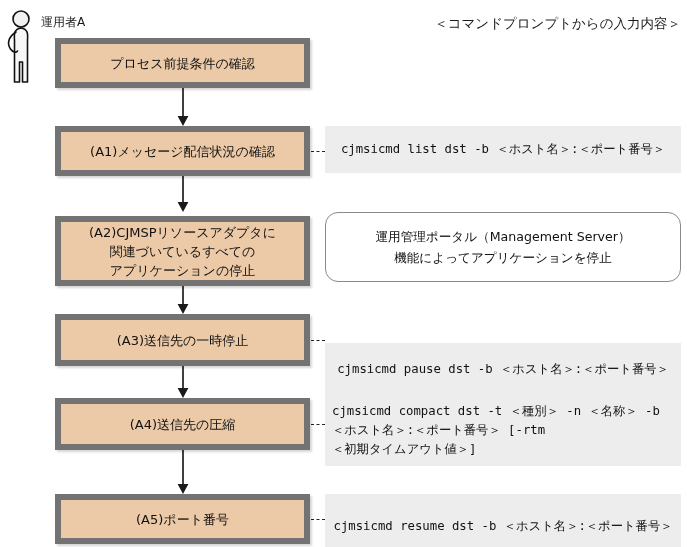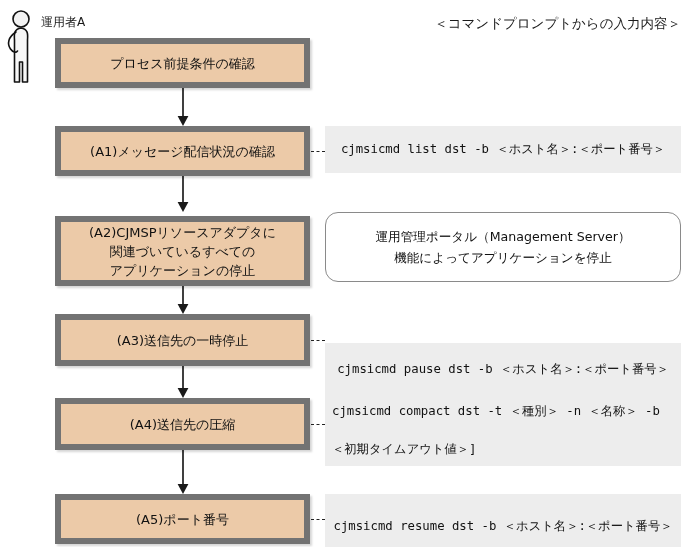--- a/index.html
+++ b/index.html
@@ -141,7 +141,7 @@
       </div>
       <div class="dash" style="top: 424px;"></div>
       <div class="cmdbox leftal" style="top: 394px; height: 72px;">
-        <span><span class="nowrapline">cjmsicmd compact dst -t ＜種別＞ -n ＜名称＞ -b</span><br><br><span class="nowrapline">＜初期タイムアウト値＞]</span></span>
+        <span><span class="nowrapline">cjmsicmd compact dst -t ＜種別＞ -n ＜名称＞ -b</span><br><span class="nowrapline">＜ホスト名＞:＜ポート番号＞ [-rtm</span><br><span class="nowrapline">＜初期タイムアウト値＞]</span></span>
       </div>
       <div class="pbox" style="top: 494px; height: 50px;">
         <span class="txt"><span class="nowrapline">(A5)ポート番号</span></span>

